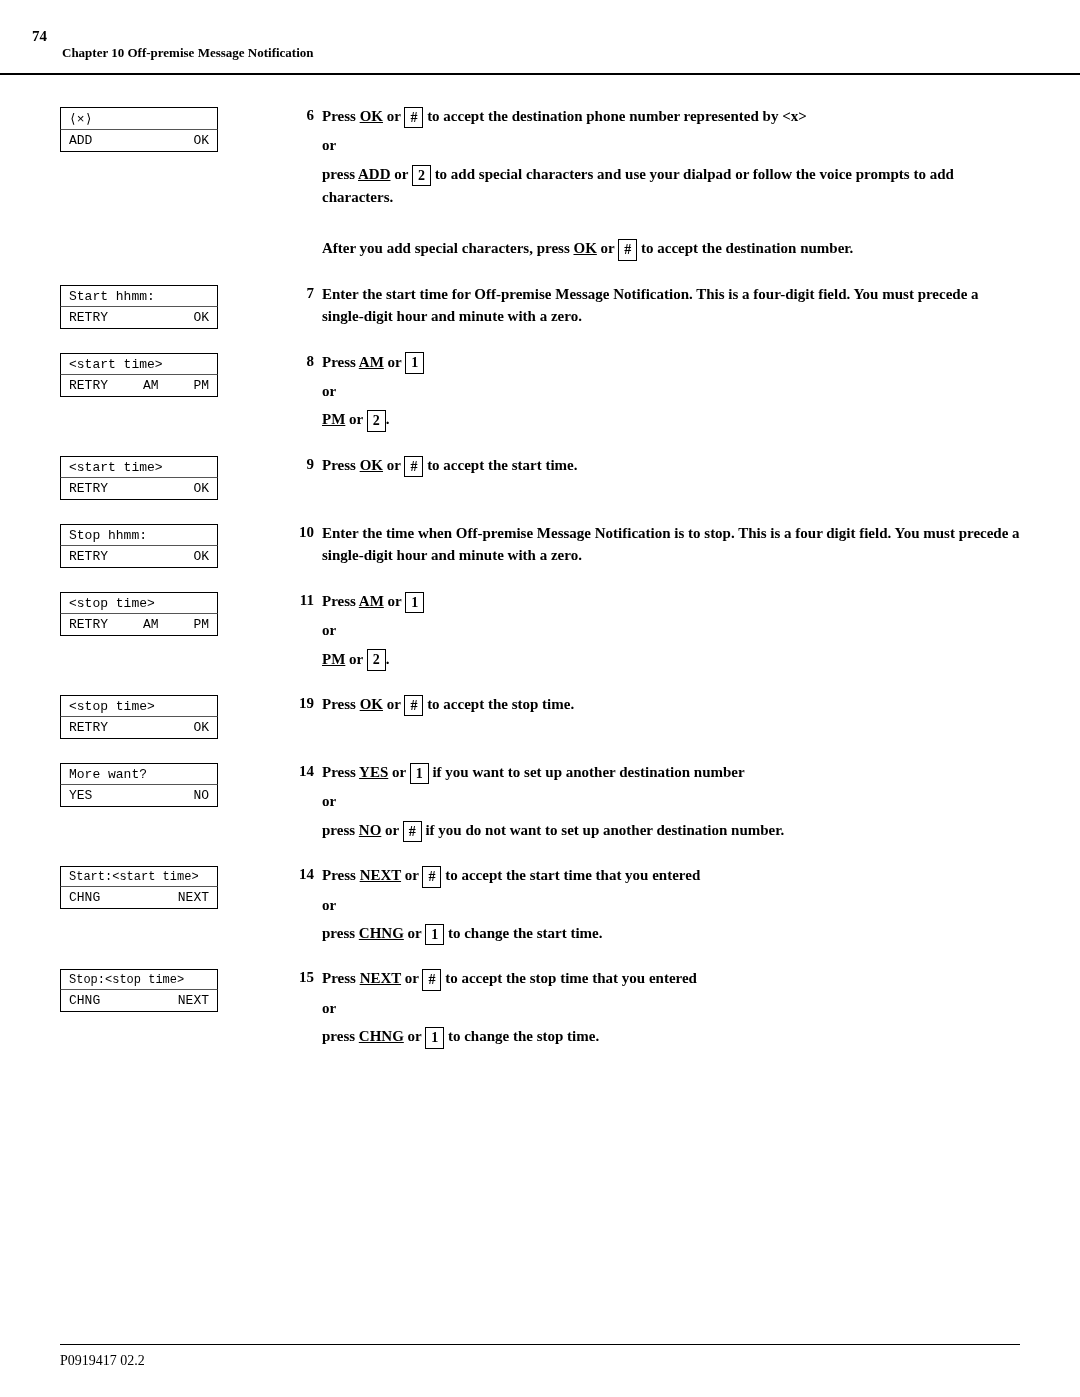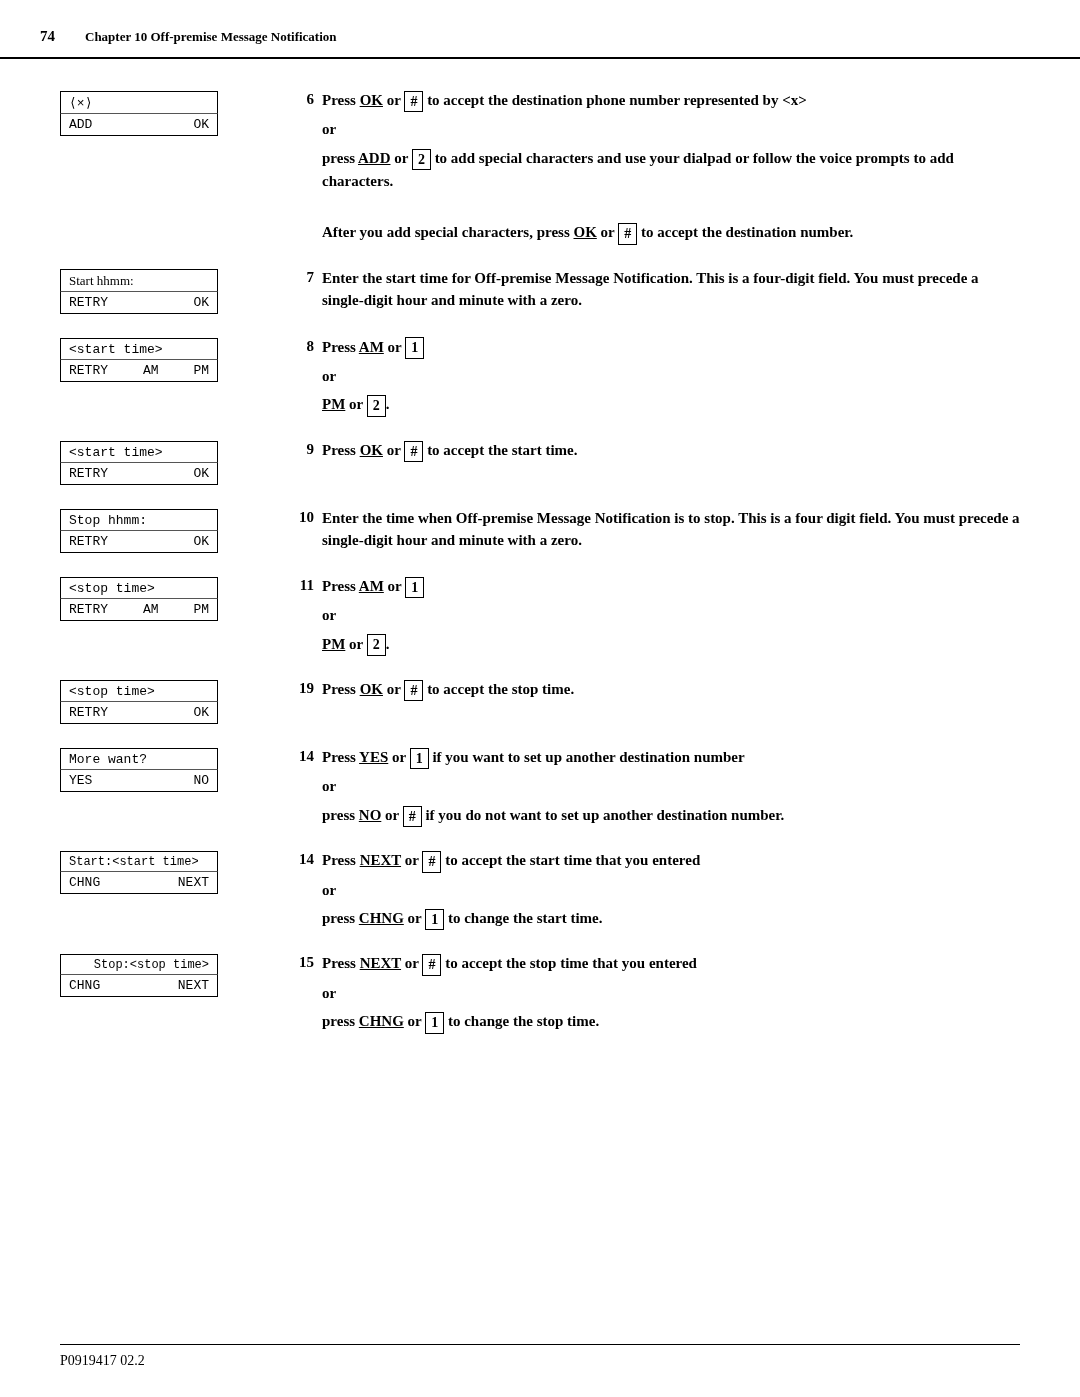--- a/index.html
+++ b/index.html
@@ -23,10 +23,10 @@
     
     .header {
       display: flex;
-      align-items: center;
-      padding: 28px 60px 12px 40px;
+      padding: 28px 60px 12px 32px;
       border-bottom: 2px solid #000;
       margin-bottom: 30px;
+      flex-direction: column;
     }
     .header-chapter {
       font-size: 15px;

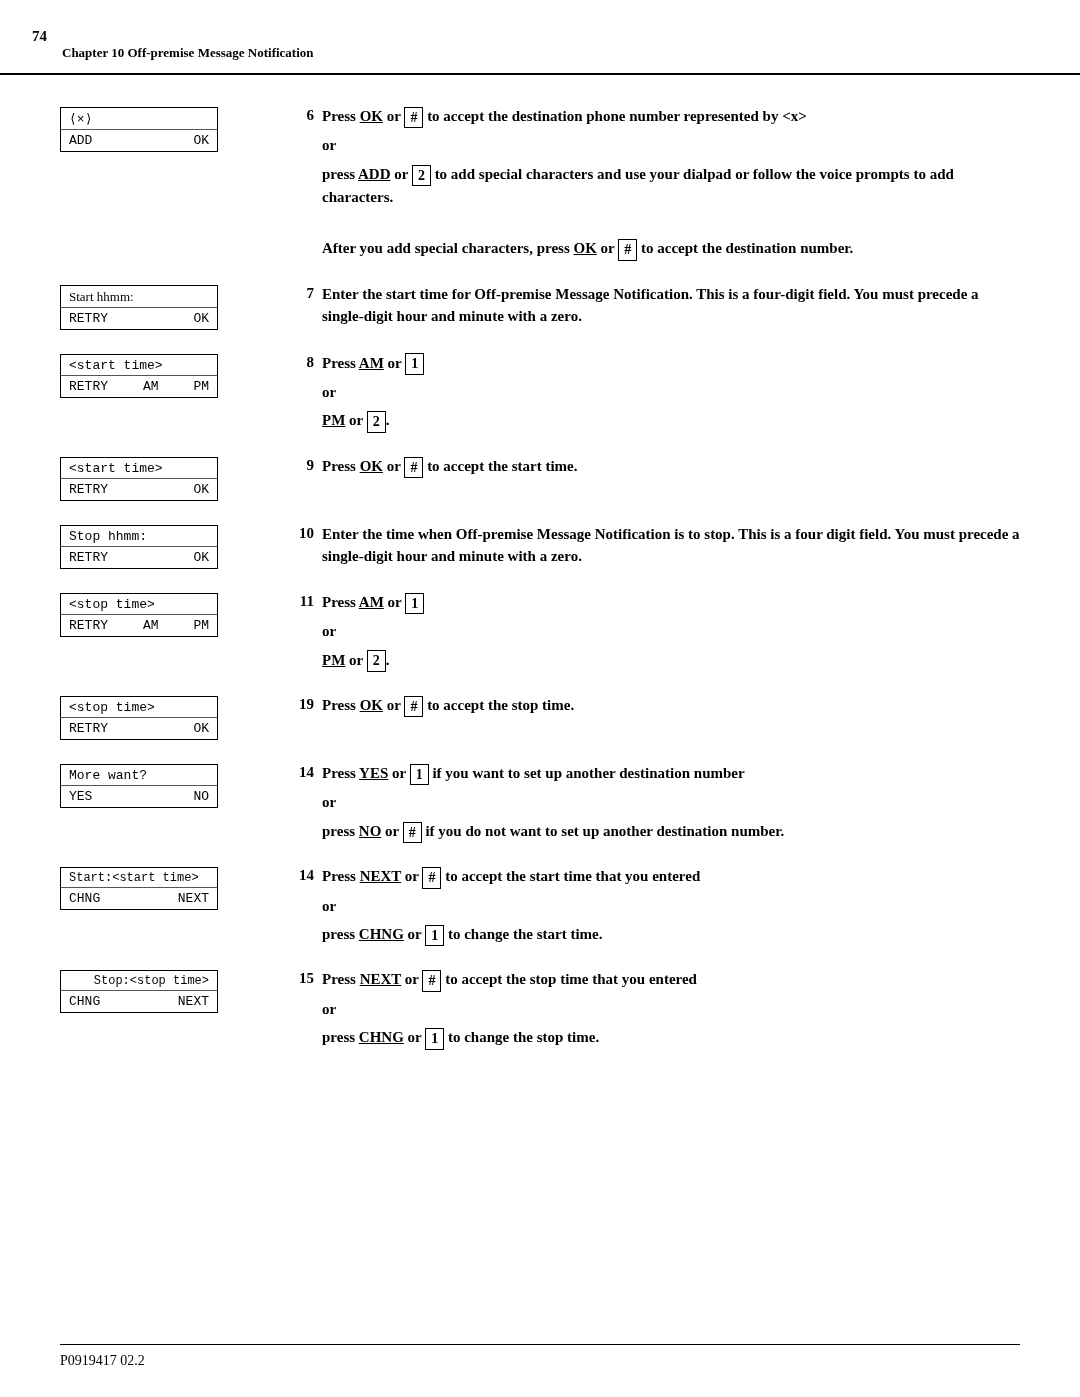--- a/index.html
+++ b/index.html
@@ -182,7 +182,7 @@
     <div class="step-row">
       <div class="step-left">
         <div class="lcd-wrapper">
-          <div class="lcd-box lcd-top" style="border-bottom:none; padding-bottom:2px;font-family:Liberation Serif, serif;">
+          <div class="lcd-box lcd-top" style="border-bottom:none; padding-bottom:2px;">
             <span>Start hhmm:</span>
           </div>
           <div class="lcd-box lcd-bottom" style="border-top:1px solid #555;">

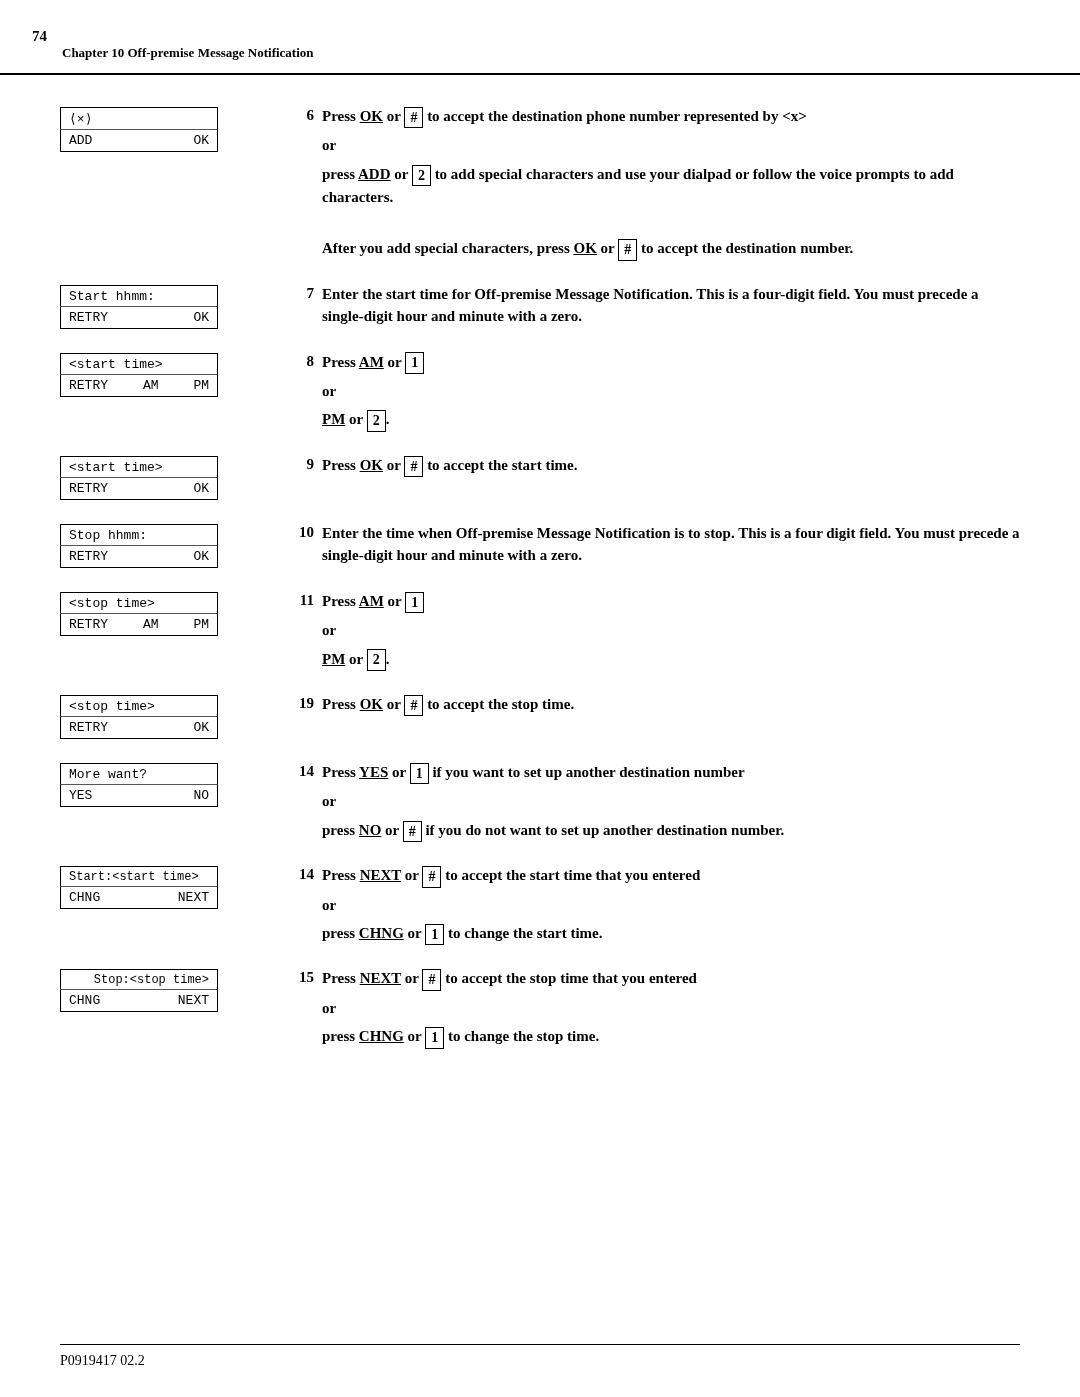--- a/index.html
+++ b/index.html
@@ -352,7 +352,7 @@
     <div class="step-row">
       <div class="step-left">
         <div class="lcd-wrapper">
-          <div class="lcd-box lcd-top" style="border-bottom:none; padding-bottom:2px; font-size:12px;text-align:right;">
+          <div class="lcd-box lcd-top" style="border-bottom:none; padding-bottom:2px; font-size:12px;">
             <span>Stop:&lt;stop time&gt;</span>
           </div>
           <div class="lcd-box lcd-bottom" style="border-top:1px solid #555;">

